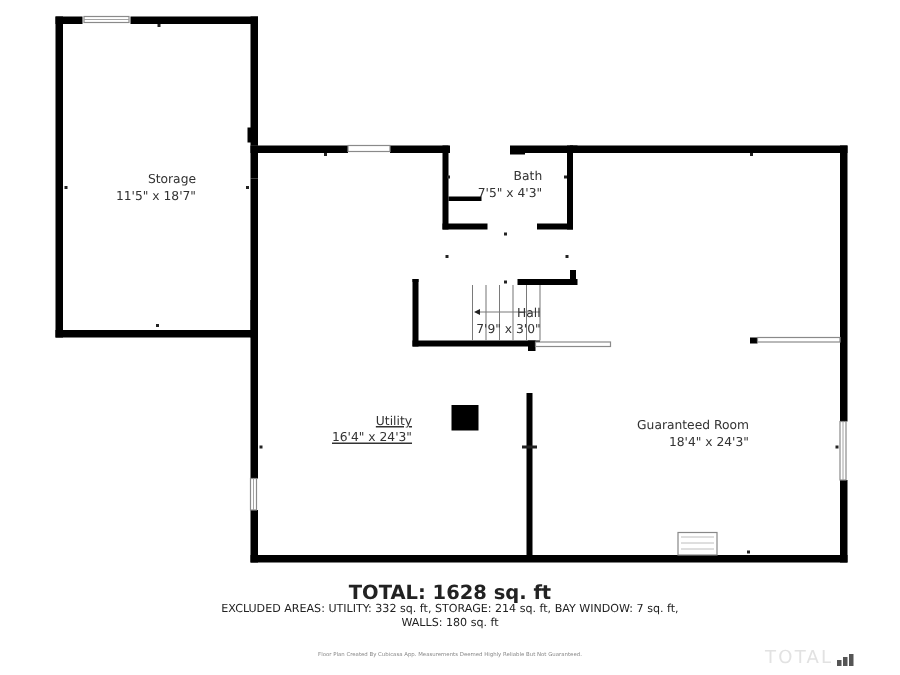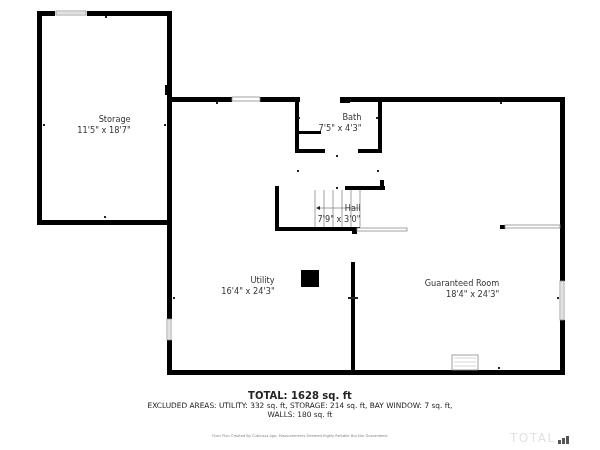--- a/index.html
+++ b/index.html
@@ -134,7 +134,7 @@
   <div>7'9" x 3'0"</div>
 </div>
 
-<div class="room-label" style="left:248px; top:275px;">
+<div class="room-label" style="left:248px; top:275px;text-decoration:underline;">
   <div>Utility</div>
   <div>16'4" x 24'3"</div>
 </div>

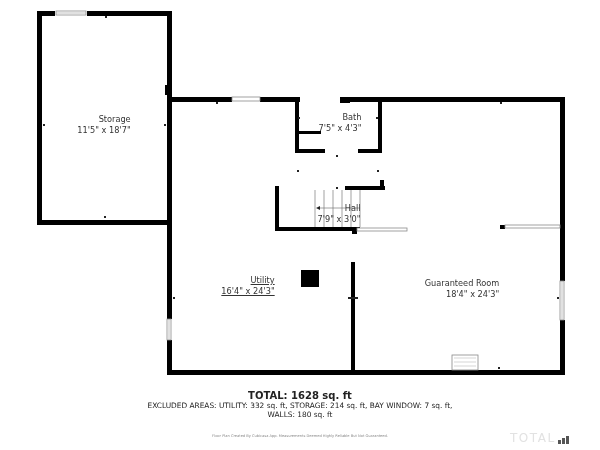--- a/index.html
+++ b/index.html
@@ -12,7 +12,7 @@
     .tick { fill: #222; }
     .room-label { position: absolute; text-align: right; color: #333333; font-size: 8.2px; line-height: 11px; transform: translateX(-50%); white-space: nowrap; }
     .summary { position: absolute; left: 0; width: 600px; top: 391px; text-align: center; color: #222; font-size: 7.4px; line-height: 9.6px; }
-    .summary .total { font-weight: bold; font-size: 10px; }
+    .summary .total { font-weight: bold; font-size: 13px; }
     .credit { position: absolute; left: 0; width: 600px; top: 434px; text-align: center; color: #888; font-size: 3.6px; }
     .logo { position: absolute; left: 510px; top: 431px; color: #e2e2e2; font-size: 12px; letter-spacing: 1.5px; font-family: "DejaVu Sans", sans-serif; display: flex; align-items: flex-end; }
     .logo .bars { display: inline-flex; align-items: flex-end; gap: 1px; margin-left: 2px; margin-bottom: 1px; }

